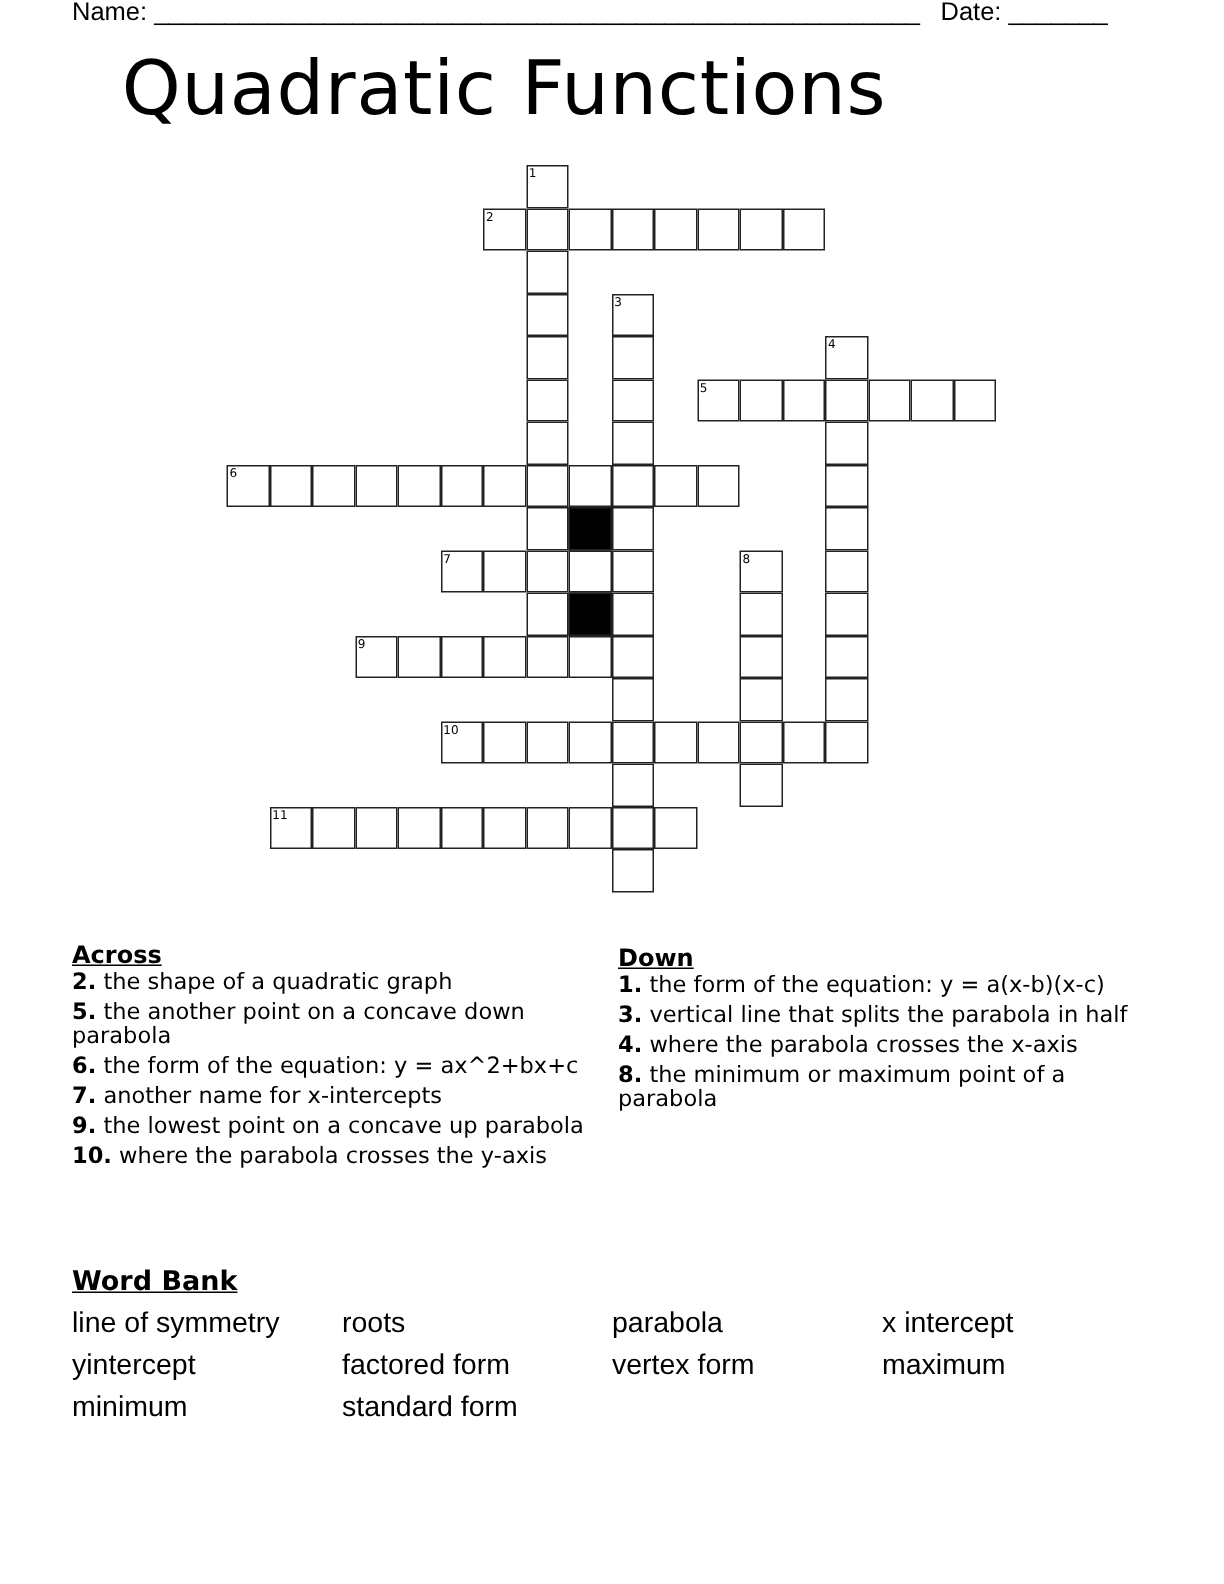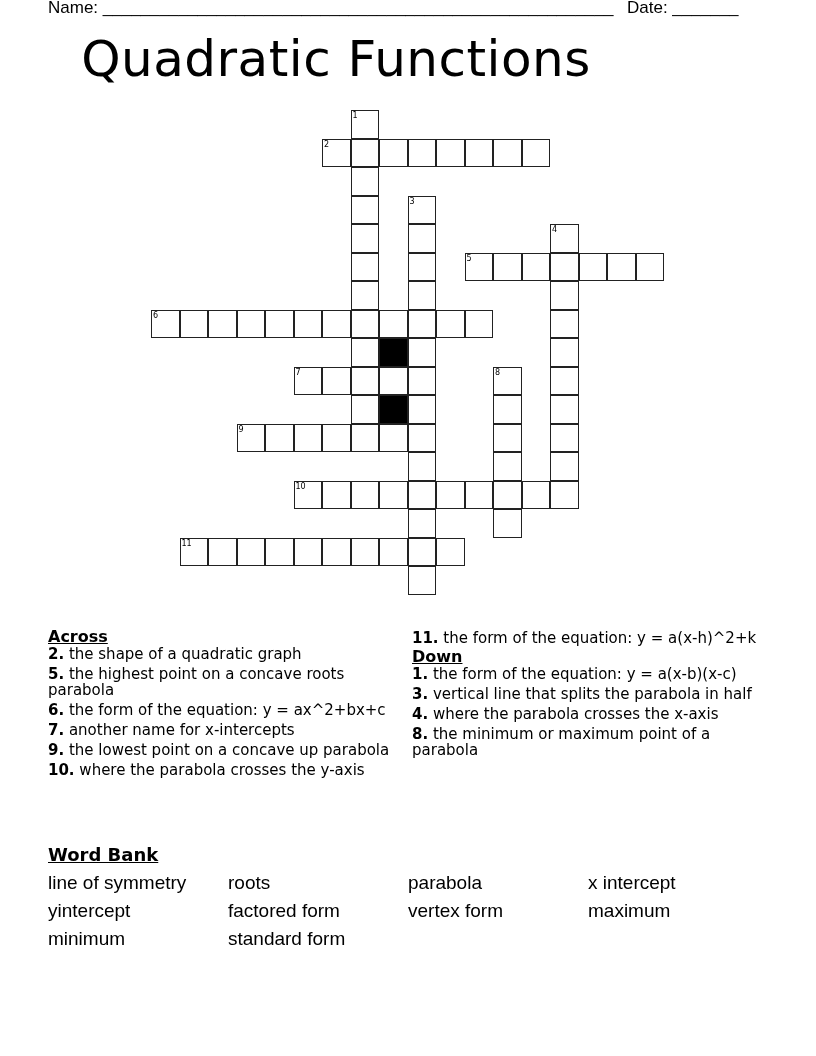--- a/index.html
+++ b/index.html
@@ -157,7 +157,6 @@
 </div>
 
 <div class="clues" style="left:412px; top:630px; width:345px;">
-  <div class="clue" style="margin-bottom:2px;"><b>11.</b> <span>the form of the equation: y = a(x-h)^2+k</span></div>
   <h3>Down</h3>
   <div class="clue"><b>1.</b> <span>the form of the equation: y = a(x-b)(x-c)</span></div>
   <div class="clue"><b>3.</b> <span>vertical line that splits the parabola in half</span></div>

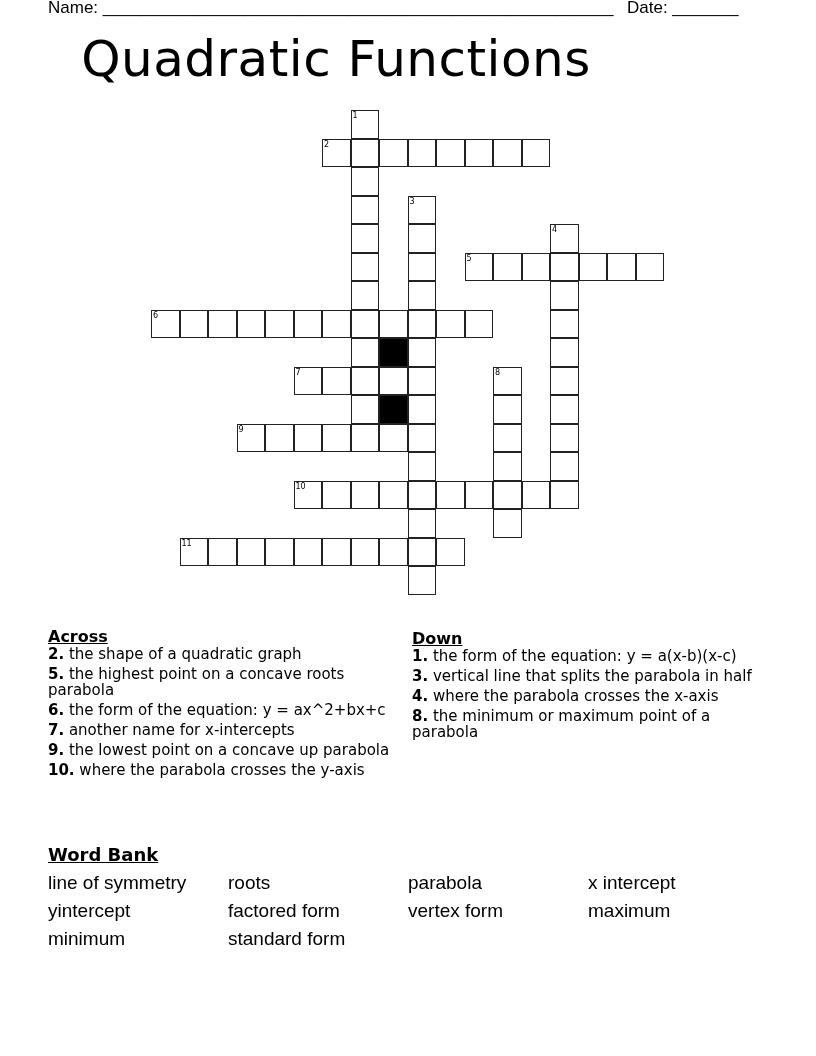--- a/index.html
+++ b/index.html
@@ -149,7 +149,7 @@
 <div class="clues" style="left:48px; top:628px; width:345px;">
   <h3>Across</h3>
   <div class="clue"><b>2.</b> <span>the shape of a quadratic graph</span></div>
-  <div class="clue"><b>5.</b> <span>the highest point on a concave roots parabola</span></div>
+  <div class="clue"><b>5.</b> <span>the another point on a concave down parabola</span></div>
   <div class="clue"><b>6.</b> <span>the form of the equation: y = ax^2+bx+c</span></div>
   <div class="clue"><b>7.</b> <span>another name for x-intercepts</span></div>
   <div class="clue"><b>9.</b> <span>the lowest point on a concave up parabola</span></div>

